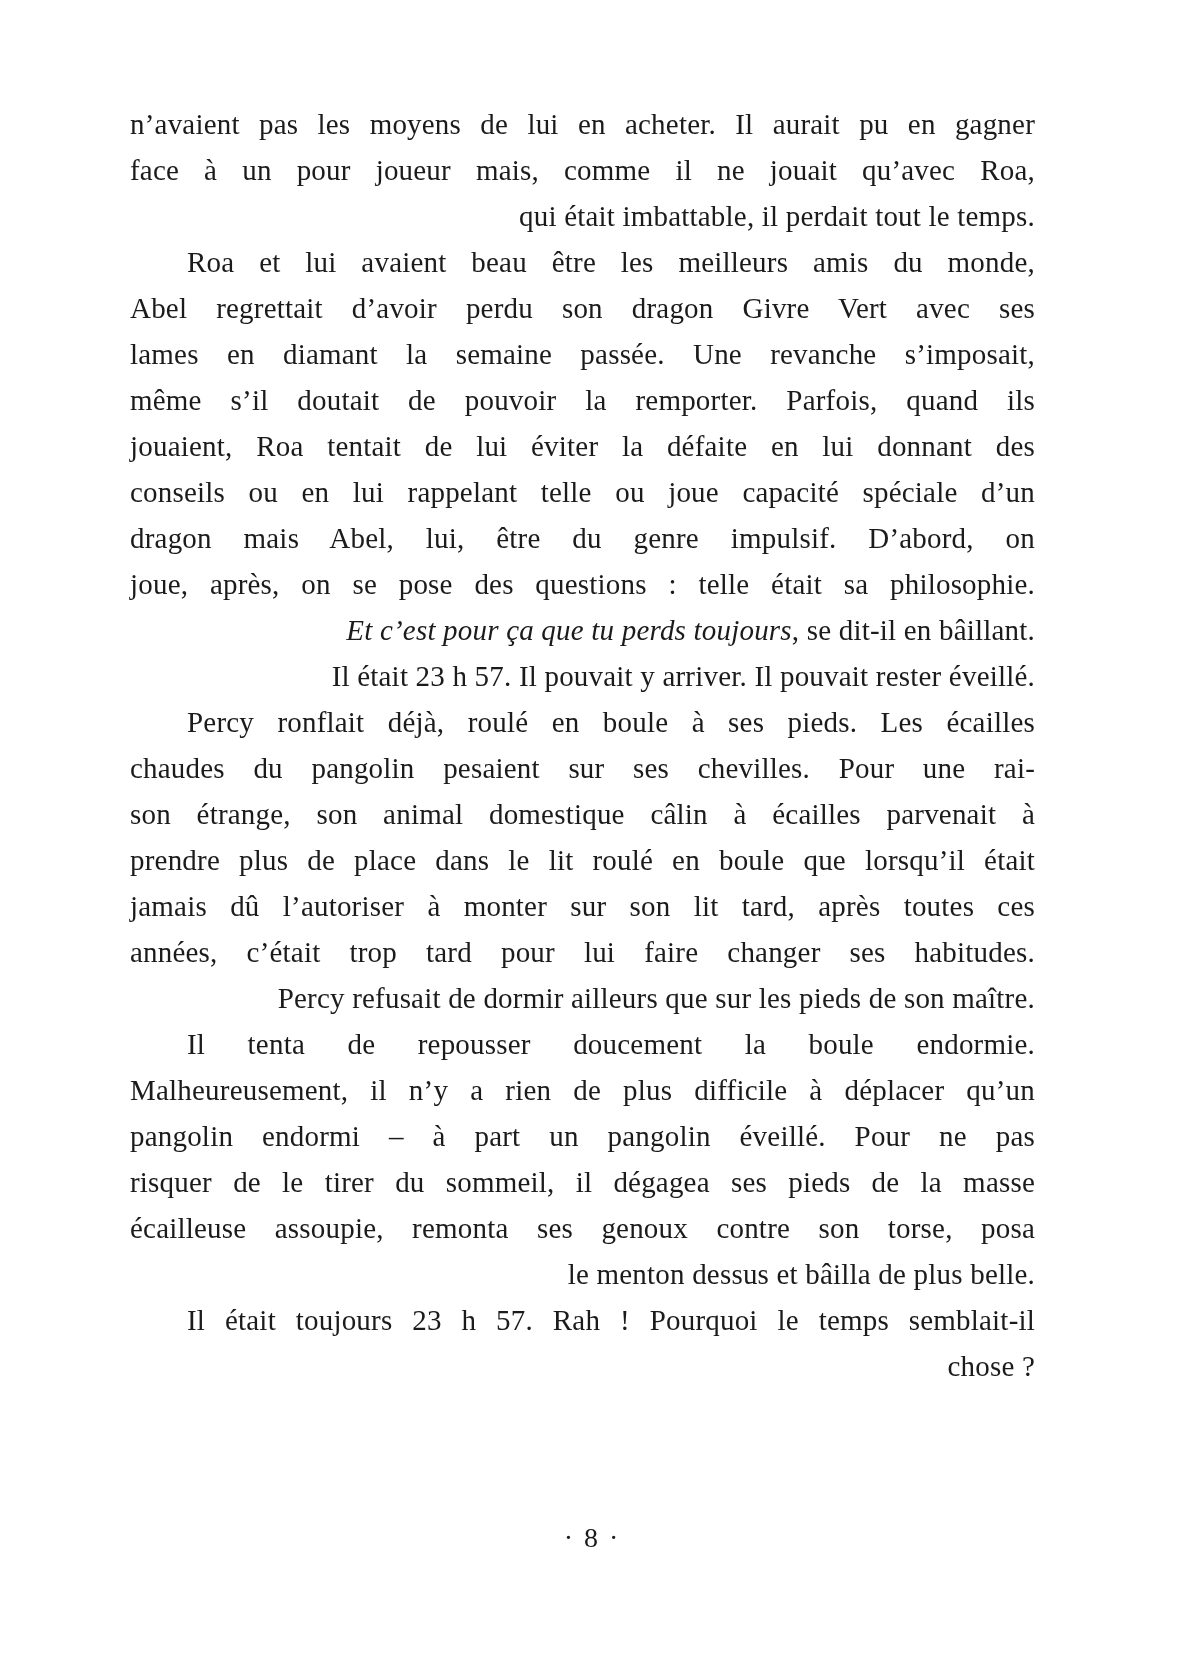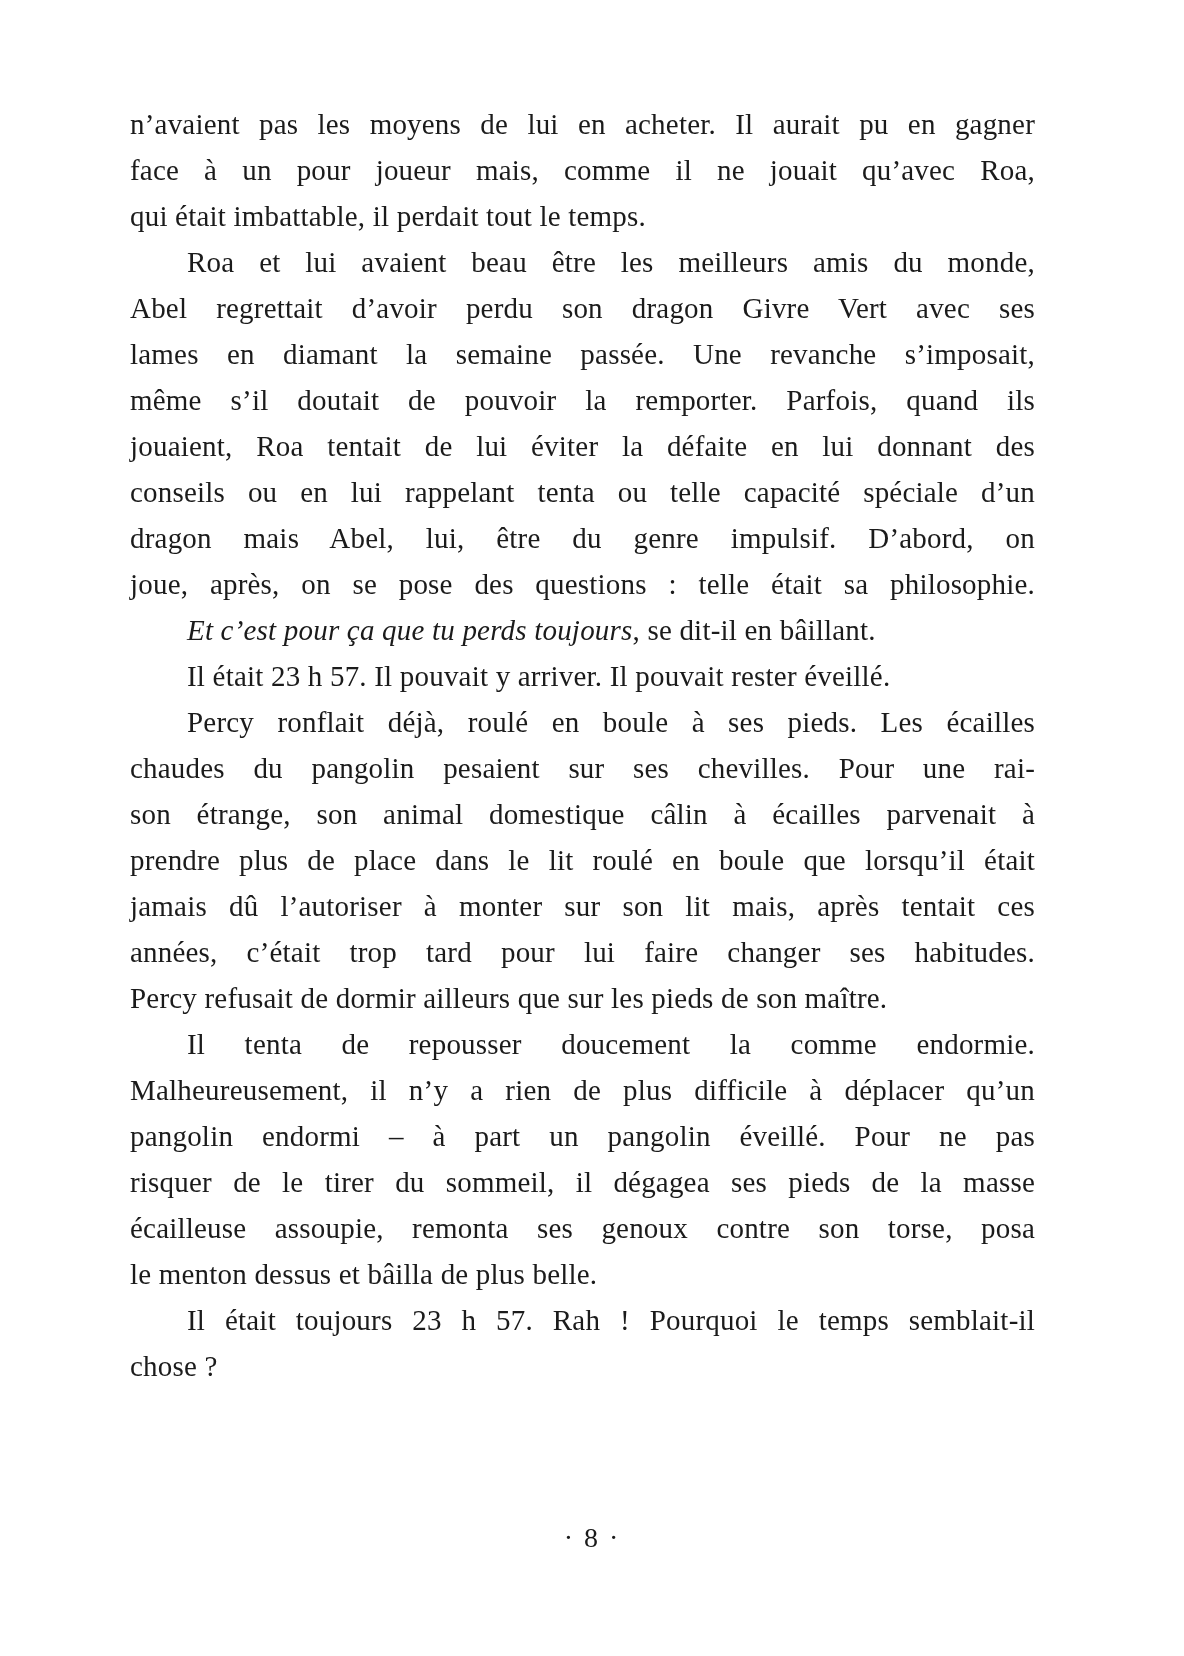--- a/index.html
+++ b/index.html
@@ -27,7 +27,7 @@
     line-height: 46px;
     height: 46px;
     white-space: normal;
-    text-align: left;
+    text-align: right;
     letter-spacing: 0.2px;
   }
   .line.just {

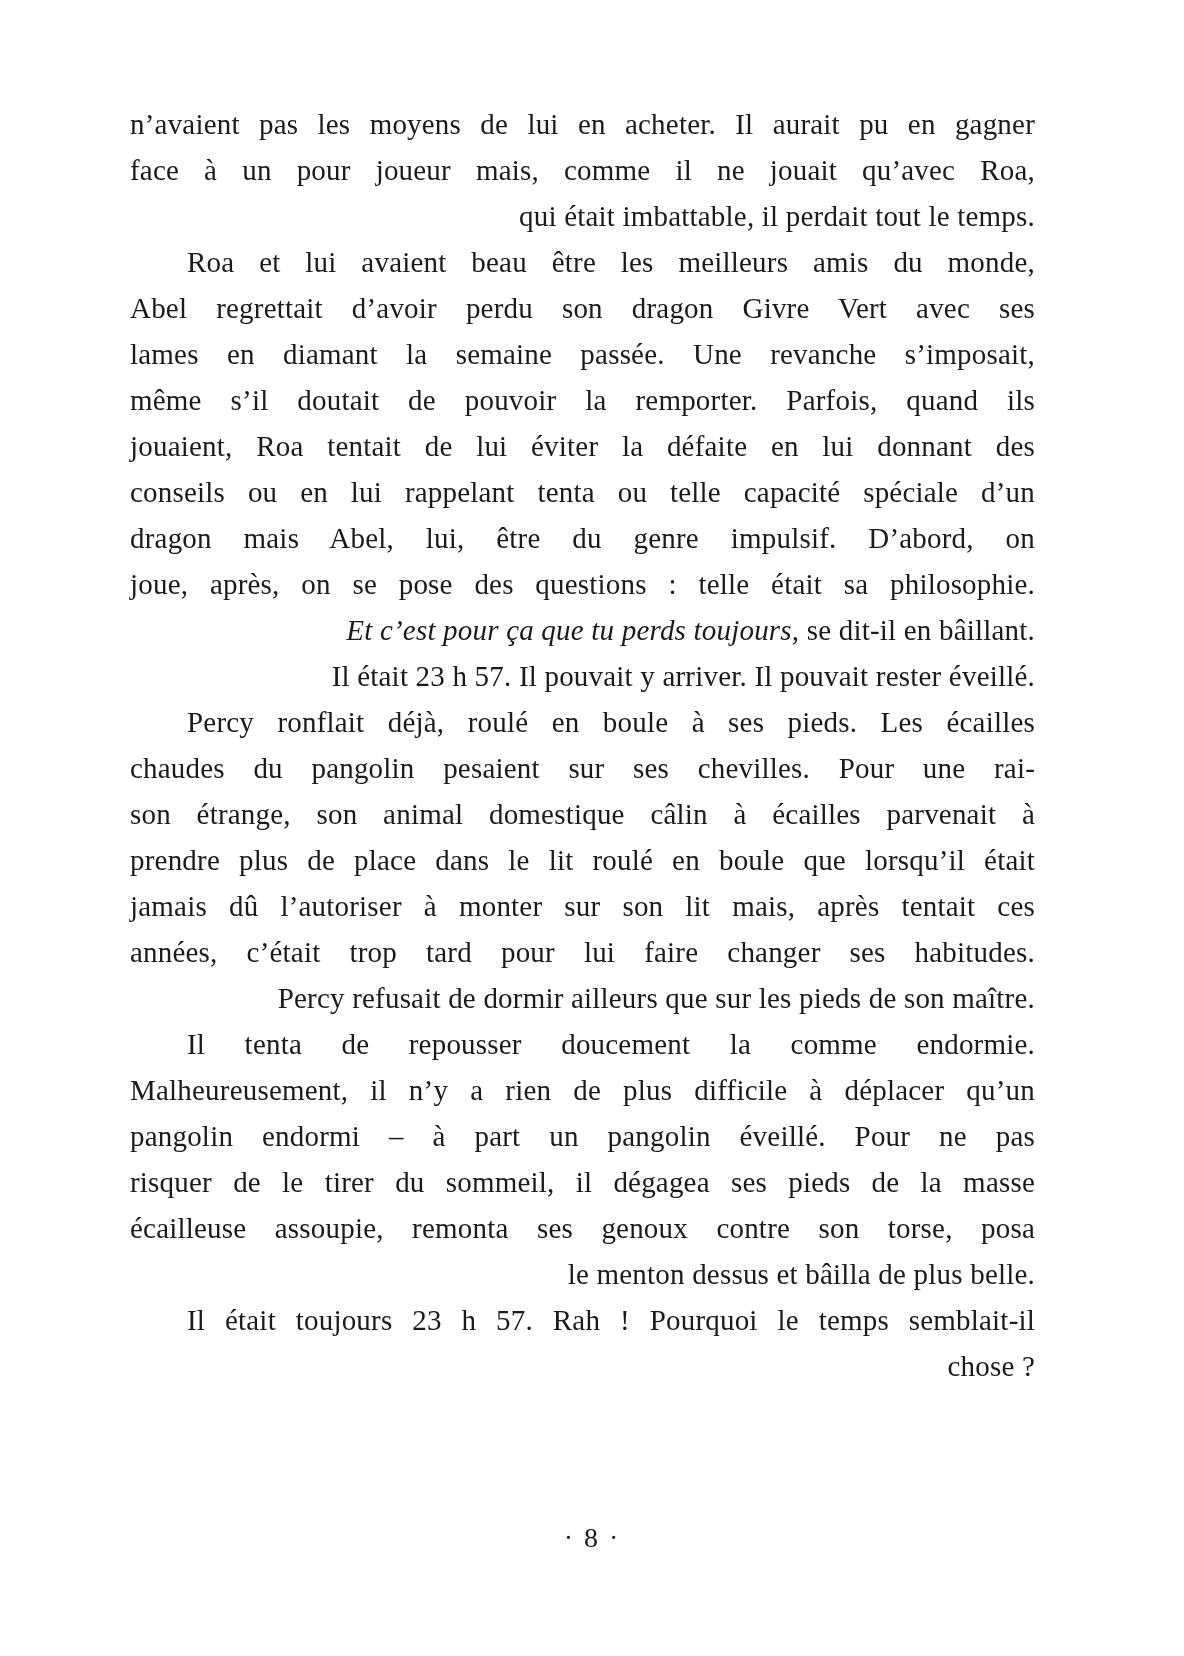--- a/index.html
+++ b/index.html
@@ -64,7 +64,7 @@
       <div class="line just" style=""><span>lames en diamant la semaine passée. Une revanche s’imposait,</span></div>
       <div class="line just" style=""><span>même s’il doutait de pouvoir la remporter. Parfois, quand ils</span></div>
       <div class="line just" style=""><span>jouaient, Roa tentait de lui éviter la défaite en lui donnant des</span></div>
-      <div class="line just" style=""><span>conseils ou en lui rappelant tenta ou telle capacité spéciale d’un</span></div>
+      <div class="line just" style=""><span>conseils ou en lui rappelant telle ou joue capacité spéciale d’un</span></div>
       <div class="line just" style=""><span>dragon mais Abel, lui, être du genre impulsif. D’abord, on</span></div>
       <div class="line just" style=""><span>joue, après, on se pose des questions : telle était sa philosophie.</span></div>
       <div class="line indent" style=""><span class="it">Et c’est pour ça que tu perds toujours</span><span>, se dit-il en bâillant.</span></div>

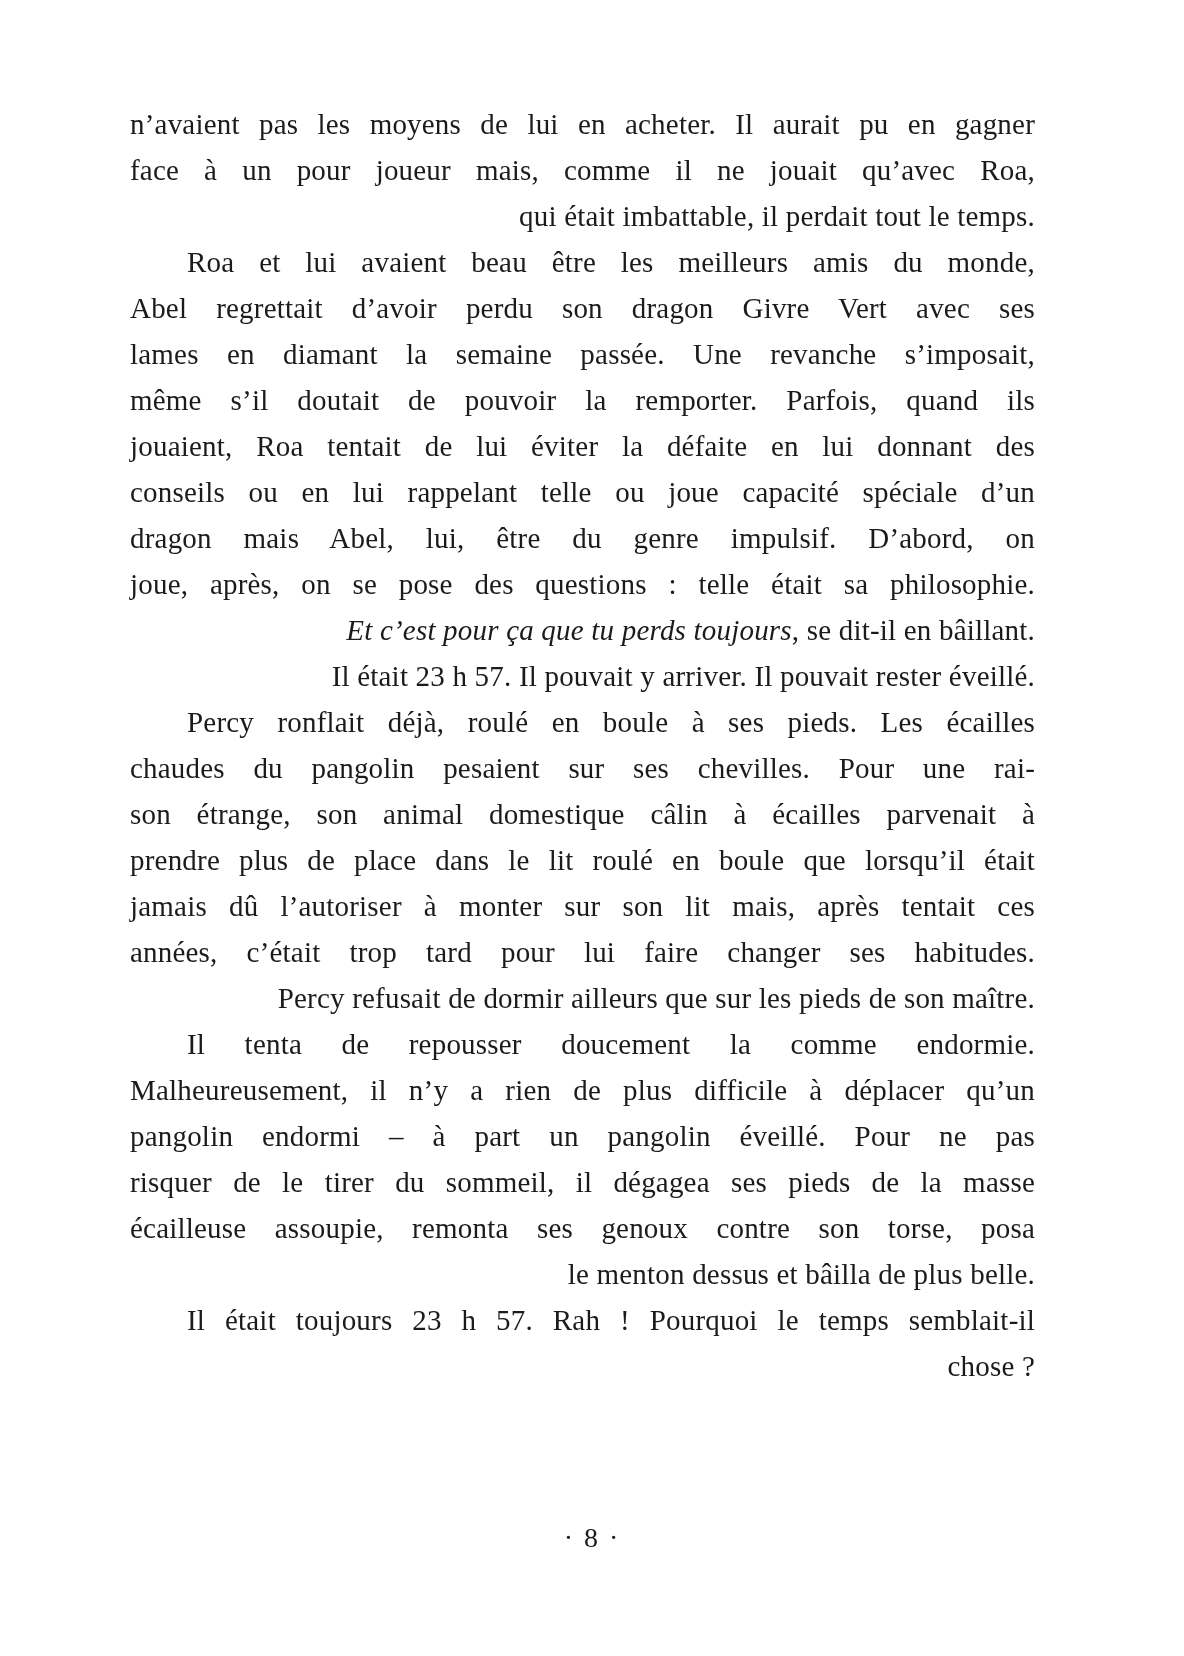--- a/index.html
+++ b/index.html
@@ -73,7 +73,7 @@
       <div class="line just" style=""><span>chaudes du pangolin pesaient sur ses chevilles. Pour une rai-</span></div>
       <div class="line just" style=""><span>son étrange, son animal domestique câlin à écailles parvenait à</span></div>
       <div class="line just" style=""><span>prendre plus de place dans le lit roulé en boule que lorsqu’il était</span></div>
-      <div class="line just" style=""><span>jamais dû l’autoriser à monter sur son lit mais, après tentait ces</span></div>
+      <div class="line just" style=""><span>jamais dû l’autoriser à monter sur son lit tard, après toutes ces</span></div>
       <div class="line just" style=""><span>années, c’était trop tard pour lui faire changer ses habitudes.</span></div>
       <div class="line" style=""><span>Percy refusait de dormir ailleurs que sur les pieds de son maître.</span></div>
       <div class="line indent just" style=""><span>Il tenta de repousser doucement la comme endormie.</span></div>

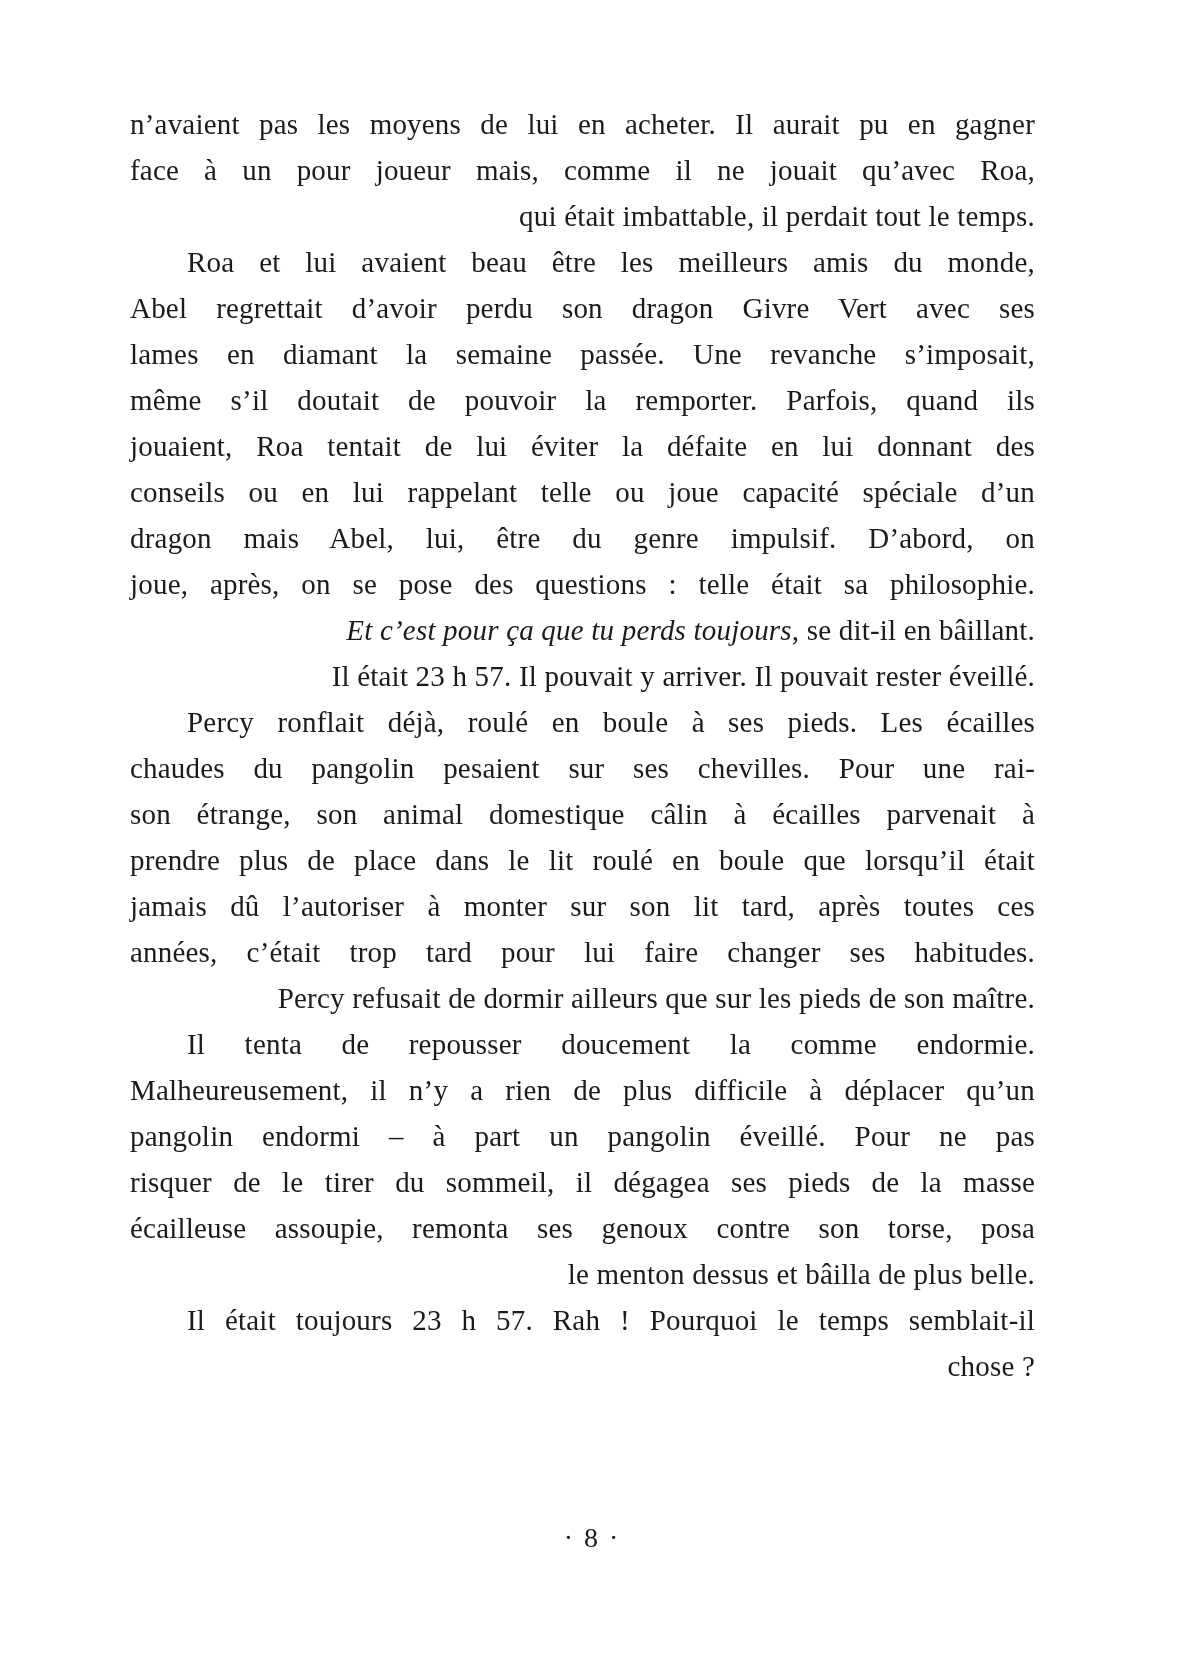--- a/index.html
+++ b/index.html
@@ -76,7 +76,7 @@
       <div class="line just" style=""><span>jamais dû l’autoriser à monter sur son lit tard, après toutes ces</span></div>
       <div class="line just" style=""><span>années, c’était trop tard pour lui faire changer ses habitudes.</span></div>
       <div class="line" style=""><span>Percy refusait de dormir ailleurs que sur les pieds de son maître.</span></div>
-      <div class="line indent just" style=""><span>Il tenta de repousser doucement la comme endormie.</span></div>
+      <div class="line indent just" style=""><span>Il tenta de repousser doucement la boule endormie.</span></div>
       <div class="line just" style=""><span>Malheureusement, il n’y a rien de plus difficile à déplacer qu’un</span></div>
       <div class="line just" style=""><span>pangolin endormi – à part un pangolin éveillé. Pour ne pas</span></div>
       <div class="line just" style=""><span>risquer de le tirer du sommeil, il dégagea ses pieds de la masse</span></div>

